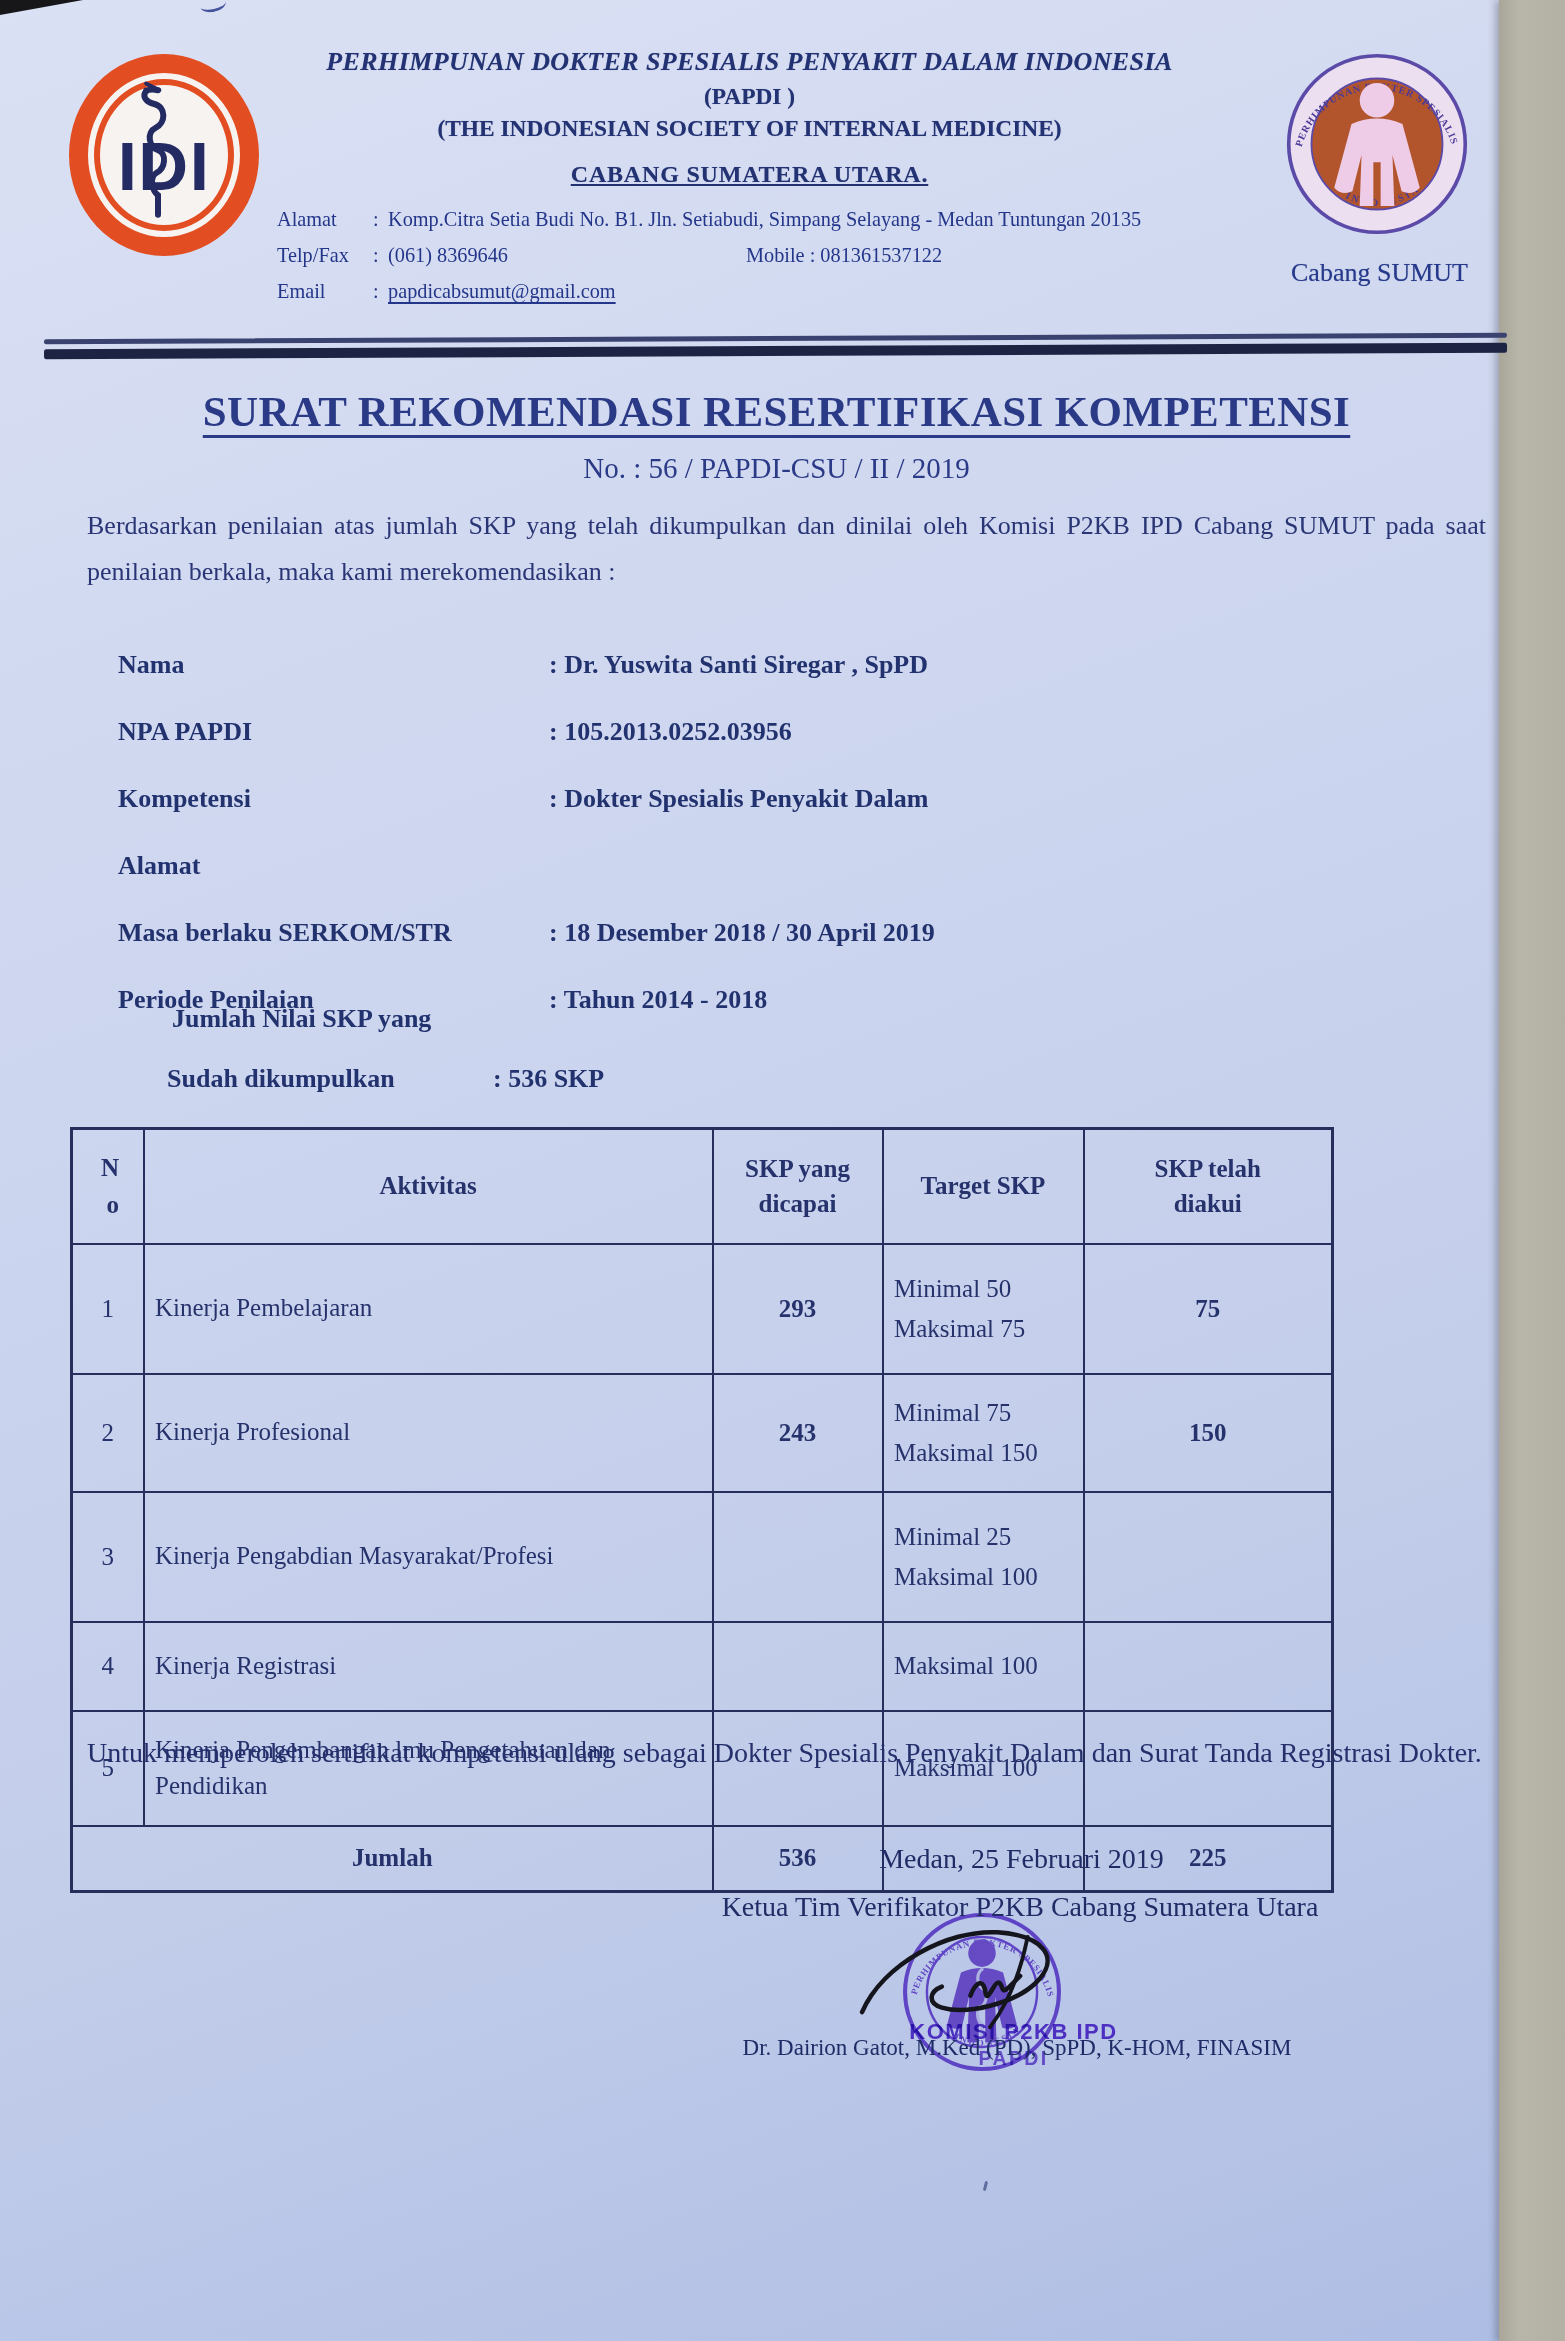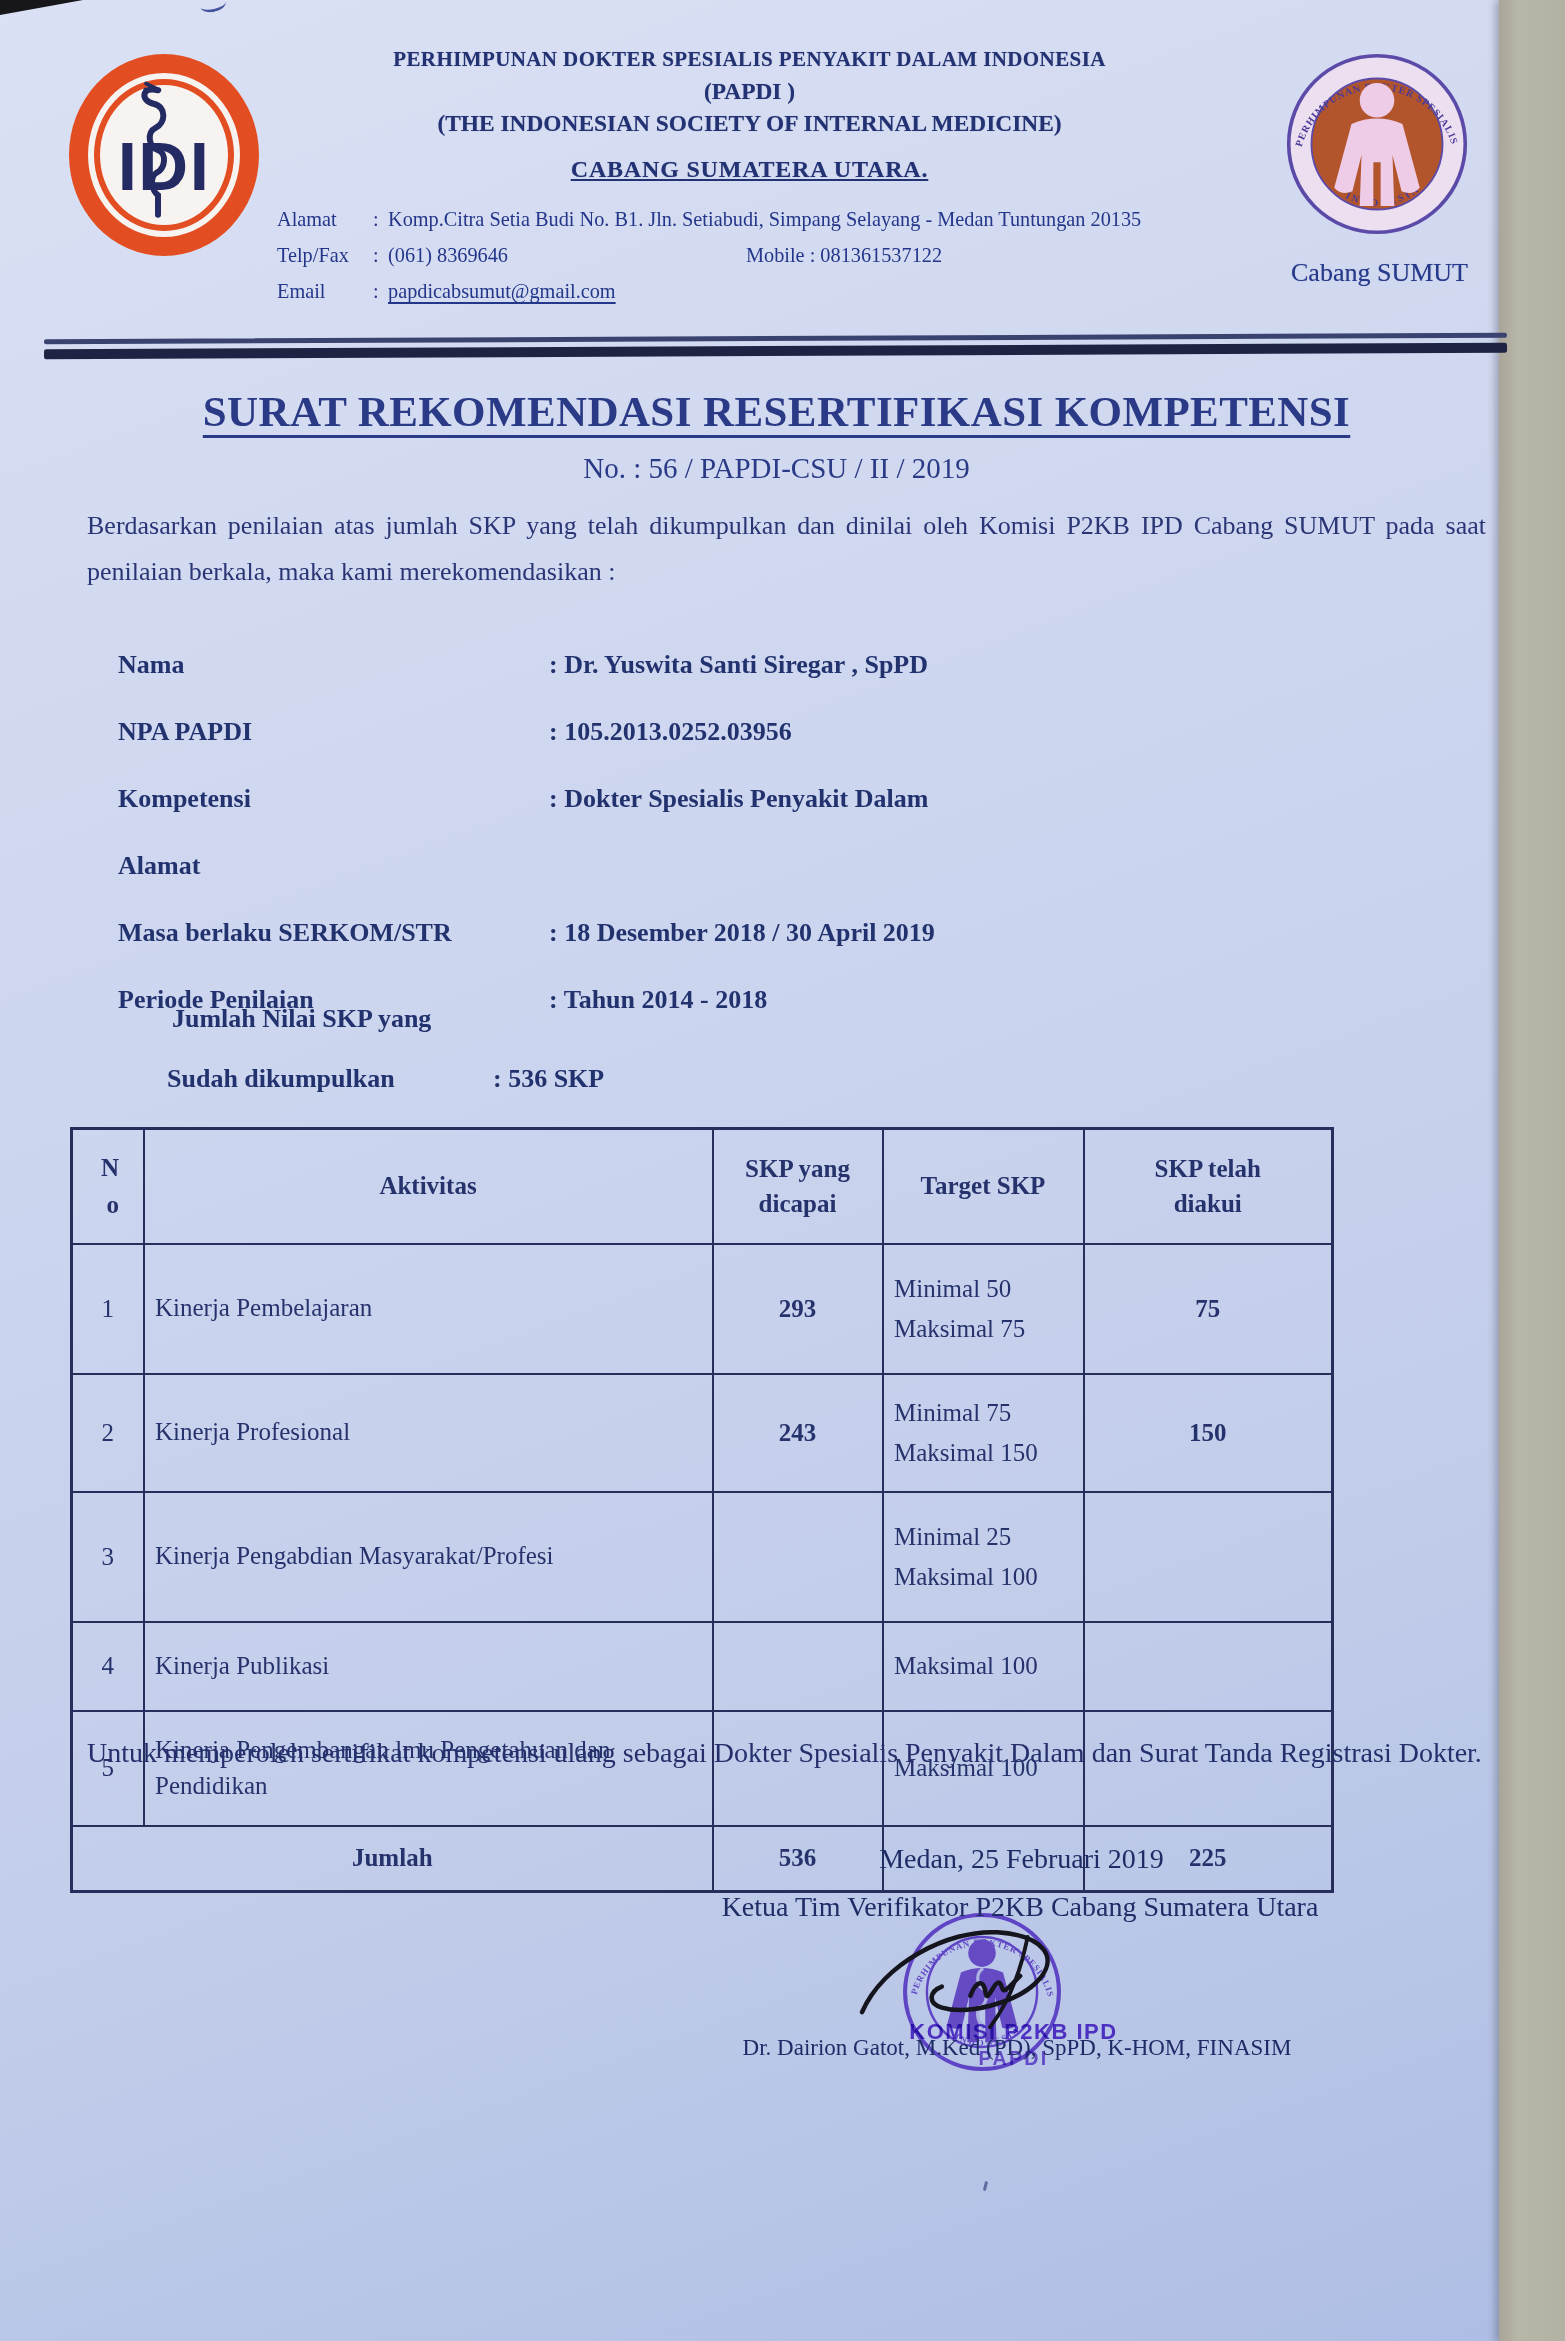--- a/index.html
+++ b/index.html
@@ -44,7 +44,7 @@
   .idi-serpent{position:absolute;left:50%;top:4.5px;transform:translateX(-58%);}
 
   .org-block{position:absolute;left:256px;top:47px;width:987px;text-align:center;color:#20338c;font-weight:bold;}
-  .org-l1{font-size:21px;letter-spacing:0.4px;}
+  .org-l1{font-size:26px;letter-spacing:0.4px;font-style:italic;}
   .org-l2{font-size:23.4px;margin-top:6px;}
   .org-l3{font-size:23.4px;margin-top:4.5px;}
   .org-l4{font-size:24px;margin-top:19px;letter-spacing:0.8px;text-decoration:underline;}

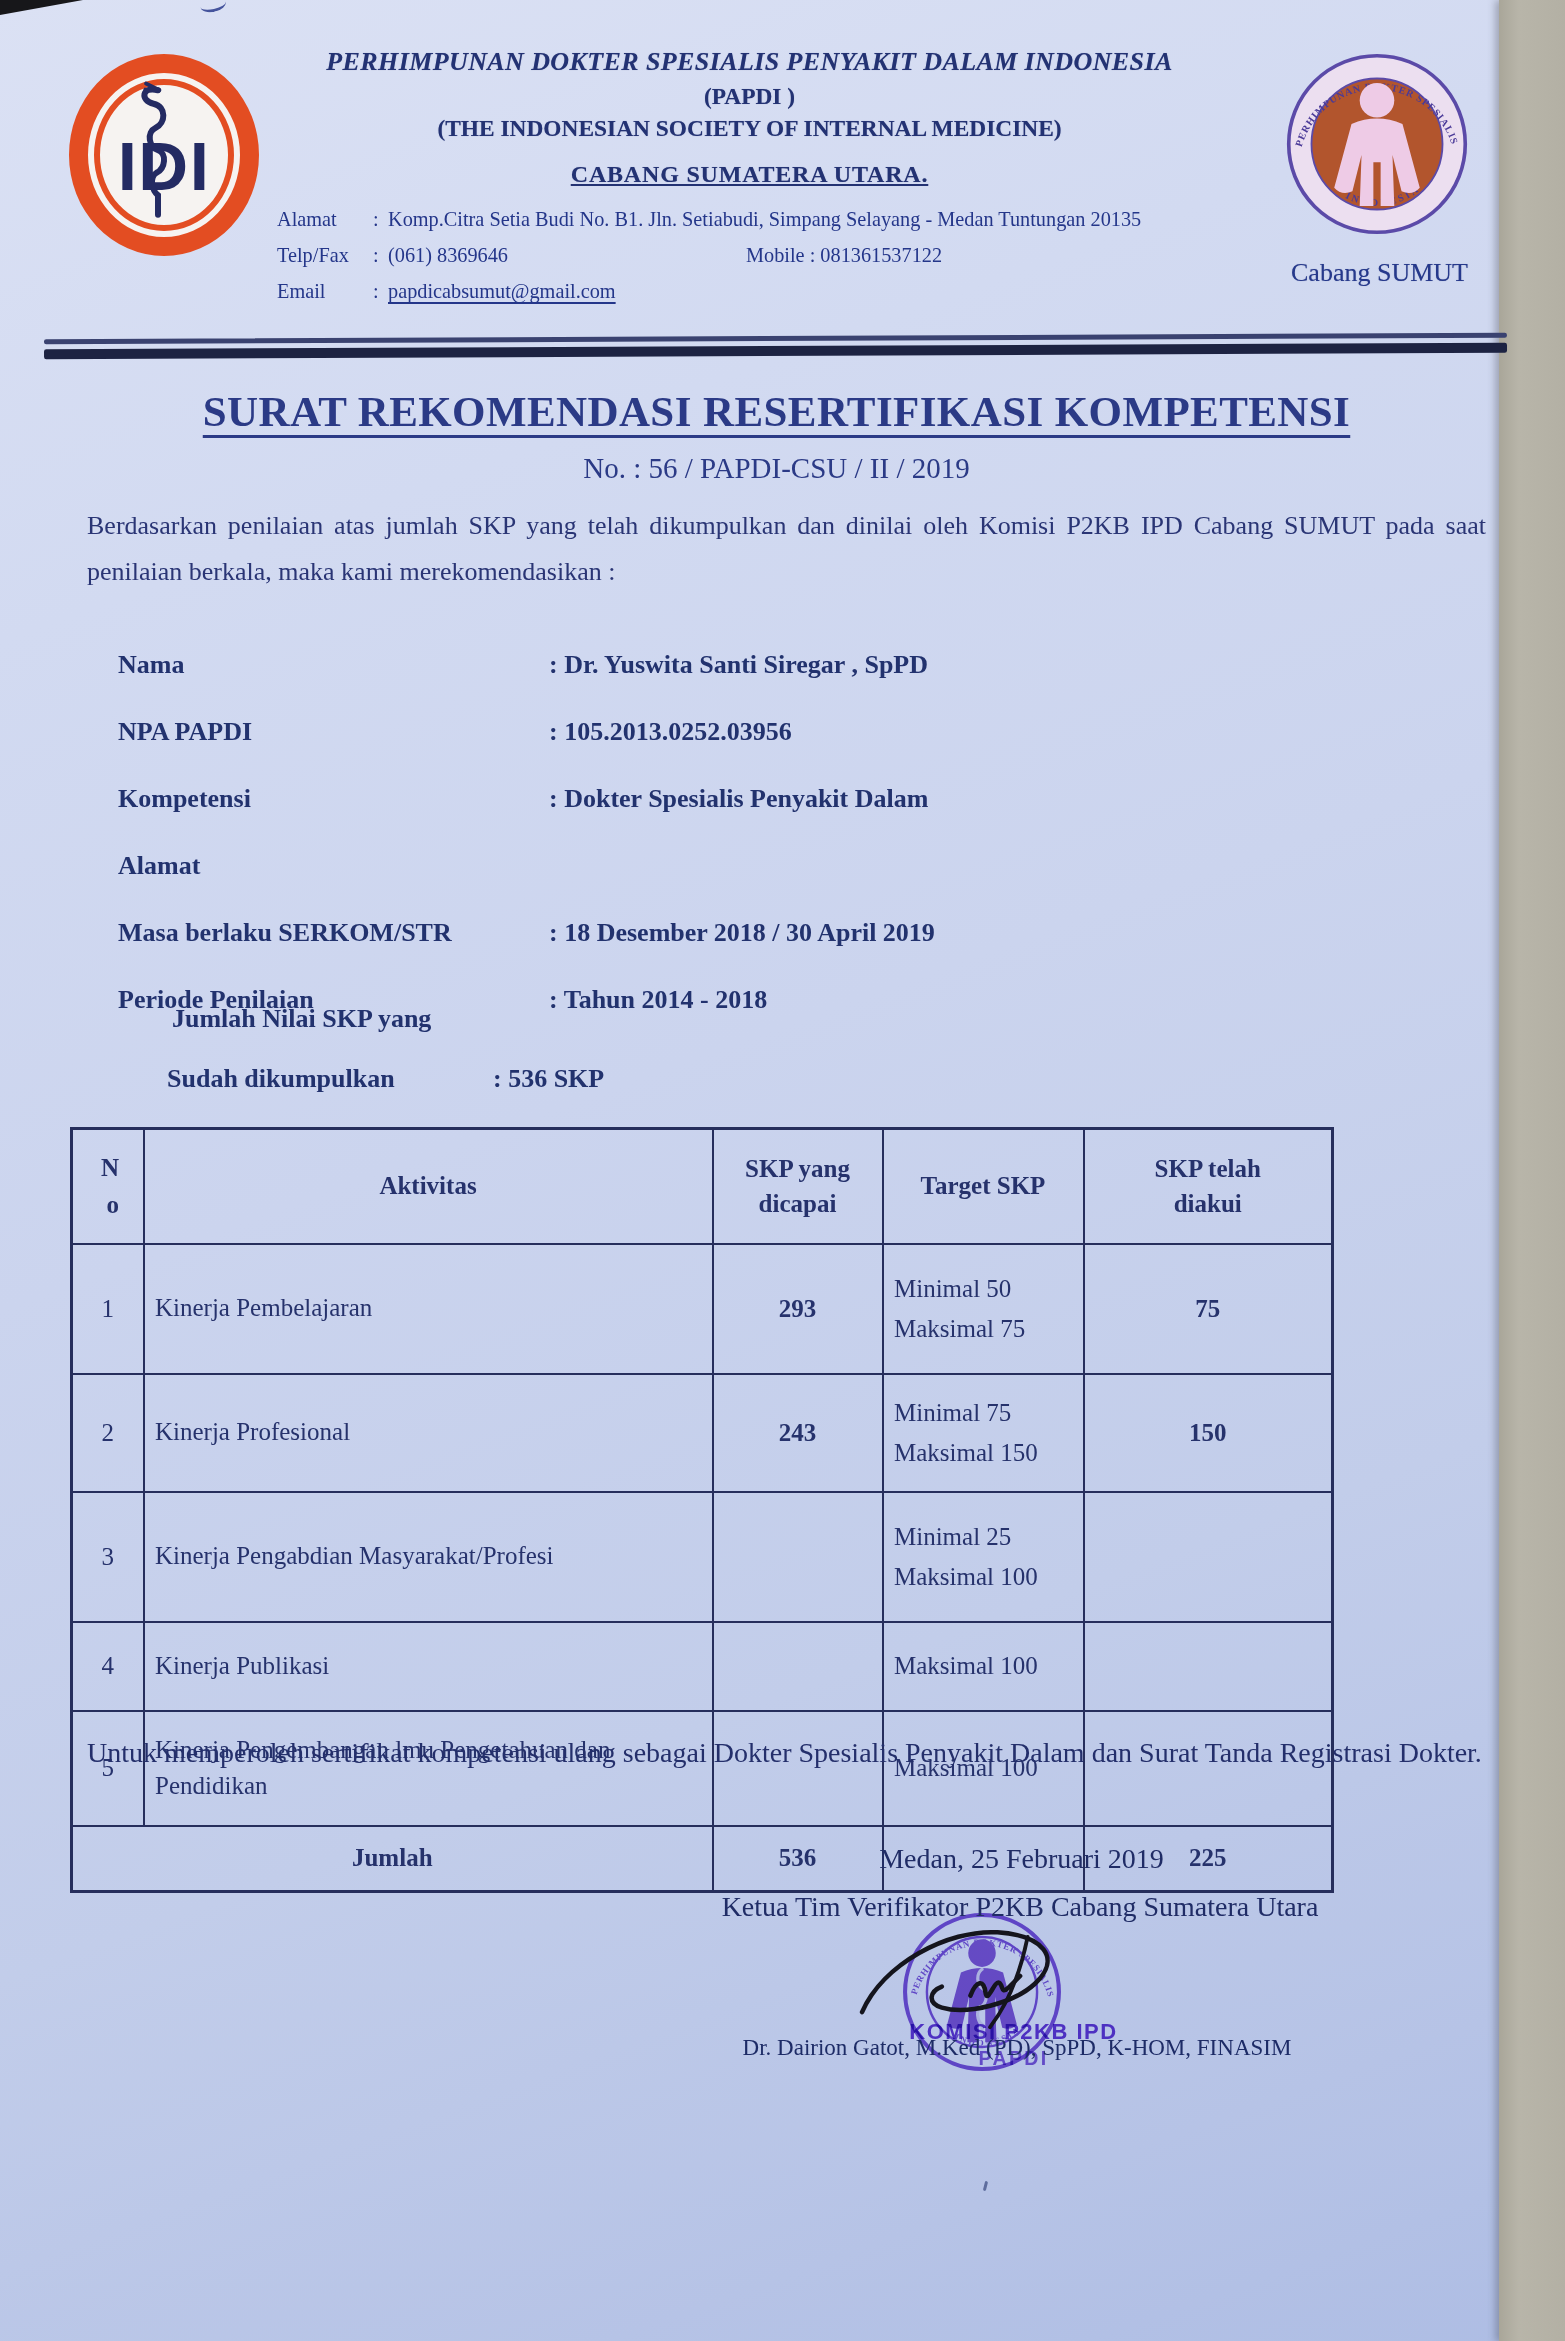--- a/index.html
+++ b/index.html
@@ -276,7 +276,7 @@
       </tr>
       <tr class="r4">
         <td class="c-no">4</td>
-        <td class="c-akt">Kinerja Publikasi</td>
+        <td class="c-akt">Kinerja Registrasi</td>
         <td class="c-num"></td>
         <td class="c-tar">
           <div>Maksimal 100</div>

